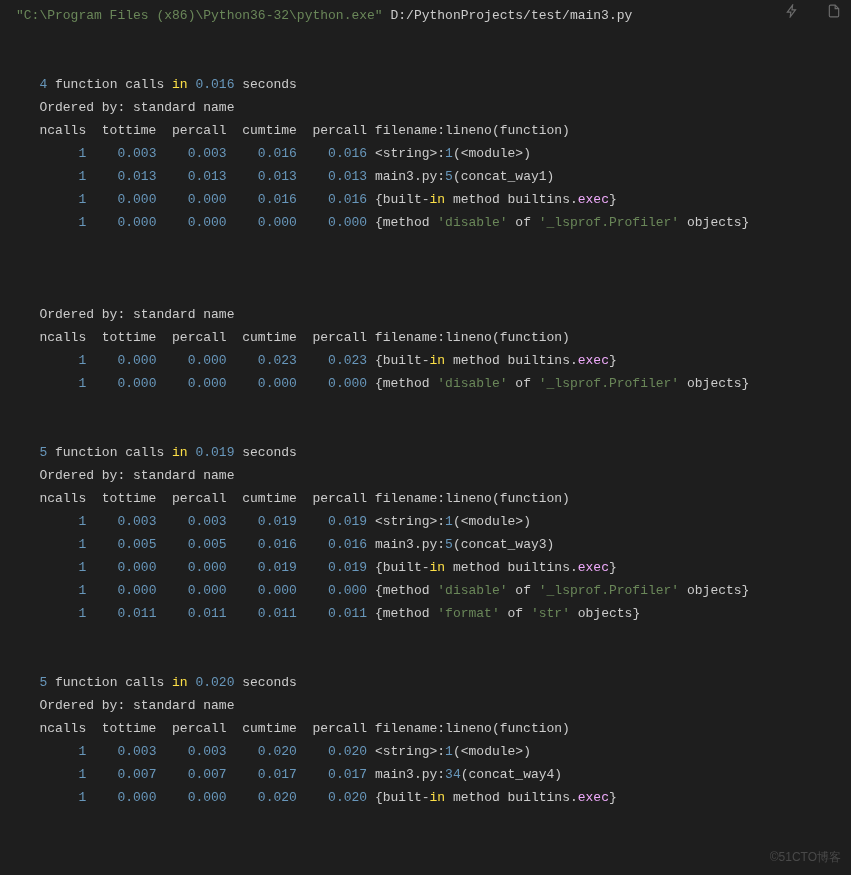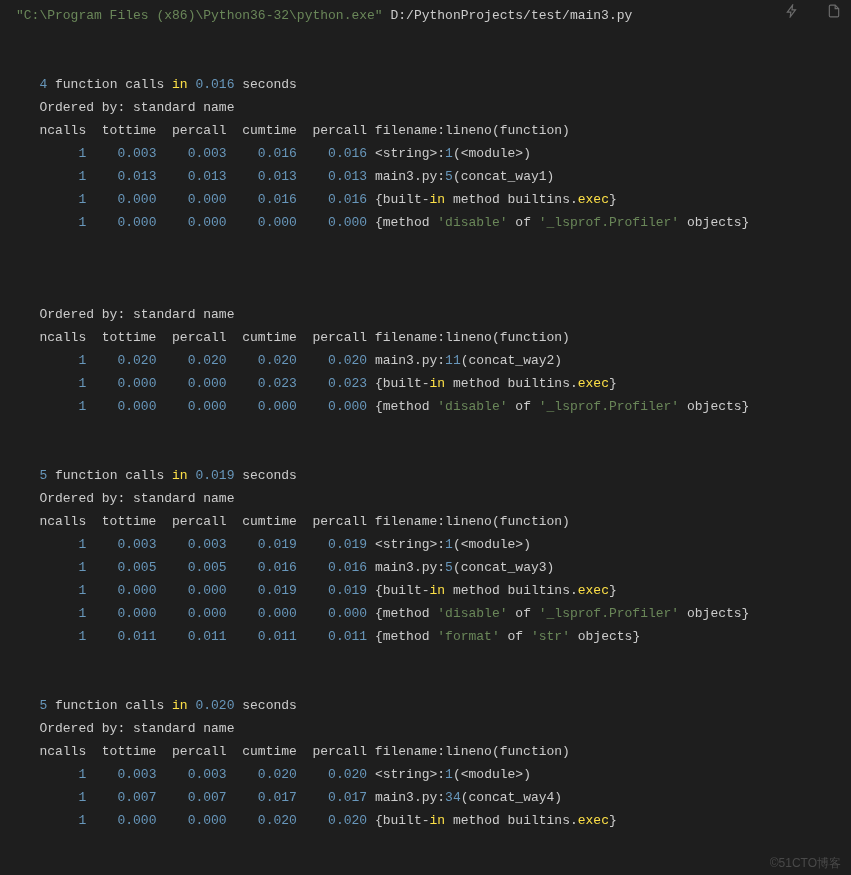--- a/index.html
+++ b/index.html
@@ -11,7 +11,7 @@
   .c-str{color:#6a8759;}
   .c-num{color:#6897bb;}
   .c-key{color:#fde047;}
-  .c-fn{color:#fde047;}
+  .c-fn{color:#f0abfc;}
   .watermark{position:fixed;bottom:0;right:10px;color:#666;font-size:12px;font-family:sans-serif;opacity:.6;}
 </style>
 </head>

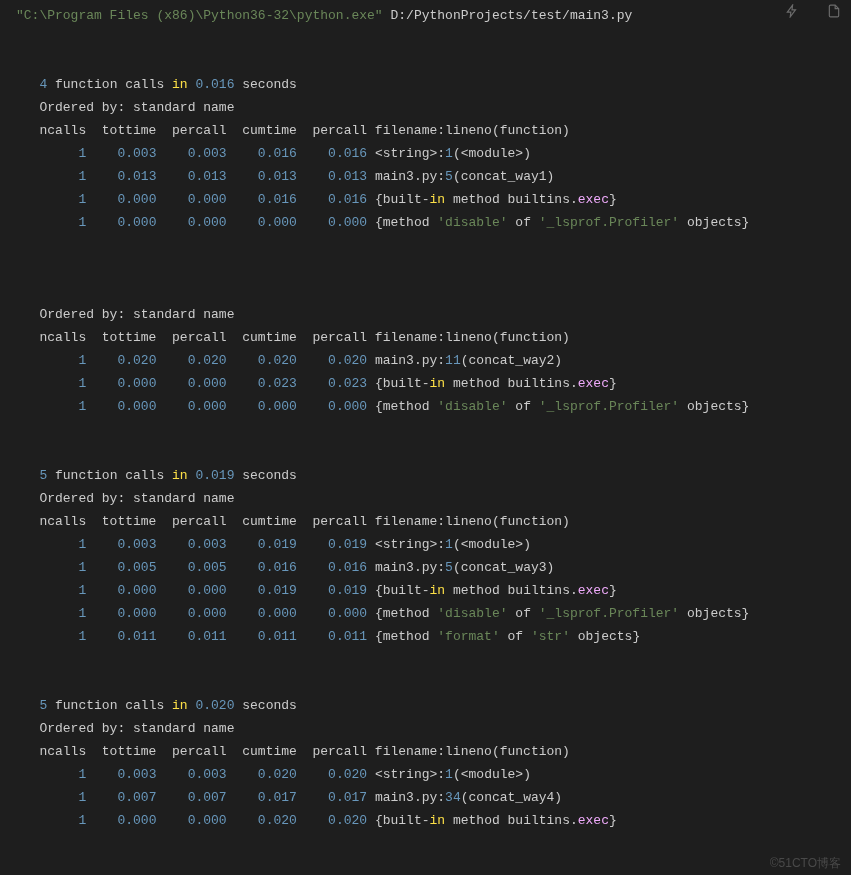--- a/index.html
+++ b/index.html
@@ -49,7 +49,6 @@
       <div class="line"> </div>
       <div class="line">   Ordered by: standard name</div>
       <div class="line">   ncalls  tottime  percall  cumtime  percall filename:lineno(function)</div>
-      <div class="line"><span class="c-num">        1</span><span class="c-num">    0.020</span><span class="c-num">    0.020</span><span class="c-num">    0.020</span><span class="c-num">    0.020</span> main3.py:<span class="c-num">11</span>(<span>concat_way2</span>)</div>
       <div class="line"><span class="c-num">        1</span><span class="c-num">    0.000</span><span class="c-num">    0.000</span><span class="c-num">    0.023</span><span class="c-num">    0.023</span> {built-<span class="c-key">in</span> method builtins.<span class="c-fn">exec</span>}</div>
       <div class="line"><span class="c-num">        1</span><span class="c-num">    0.000</span><span class="c-num">    0.000</span><span class="c-num">    0.000</span><span class="c-num">    0.000</span> {method <span class="c-str">'disable'</span> of <span class="c-str">'_lsprof.Profiler'</span> objects}</div>
       <div class="line"> </div>

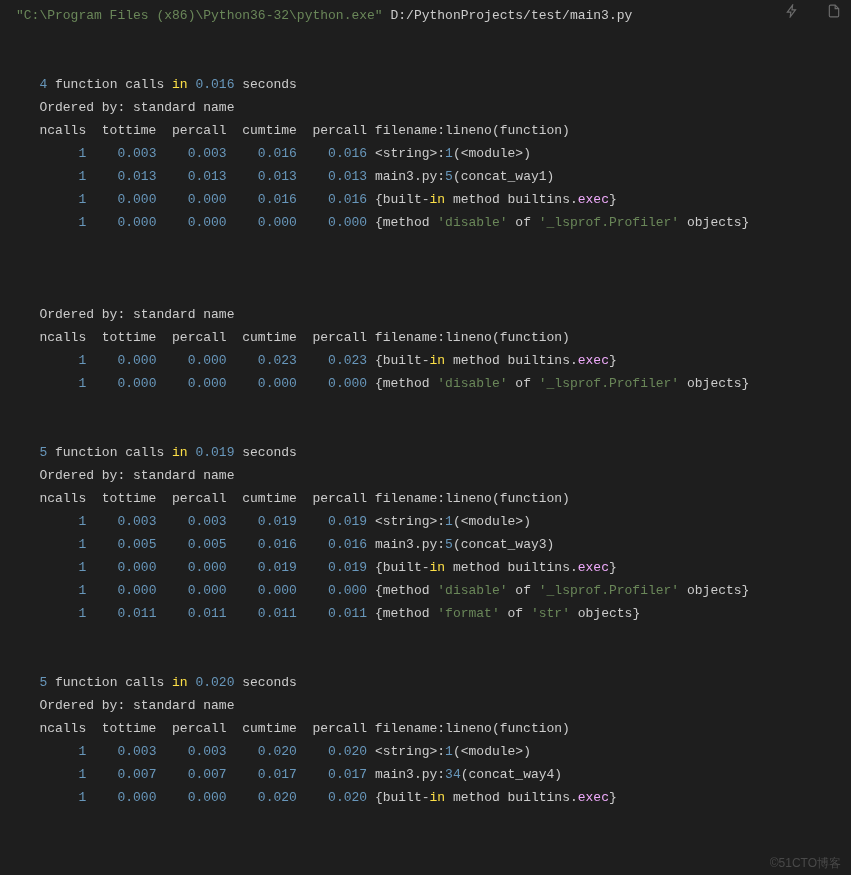--- a/index.html
+++ b/index.html
@@ -12,7 +12,7 @@
   .c-num{color:#6897bb;}
   .c-key{color:#fde047;}
   .c-fn{color:#f0abfc;}
-  .watermark{position:fixed;bottom:0;right:10px;color:#666;font-size:12px;font-family:sans-serif;opacity:.6;}
+  .watermark{position:fixed;bottom:6px;right:10px;color:#666;font-size:12px;font-family:sans-serif;opacity:.6;}
 </style>
 </head>
 <body>

